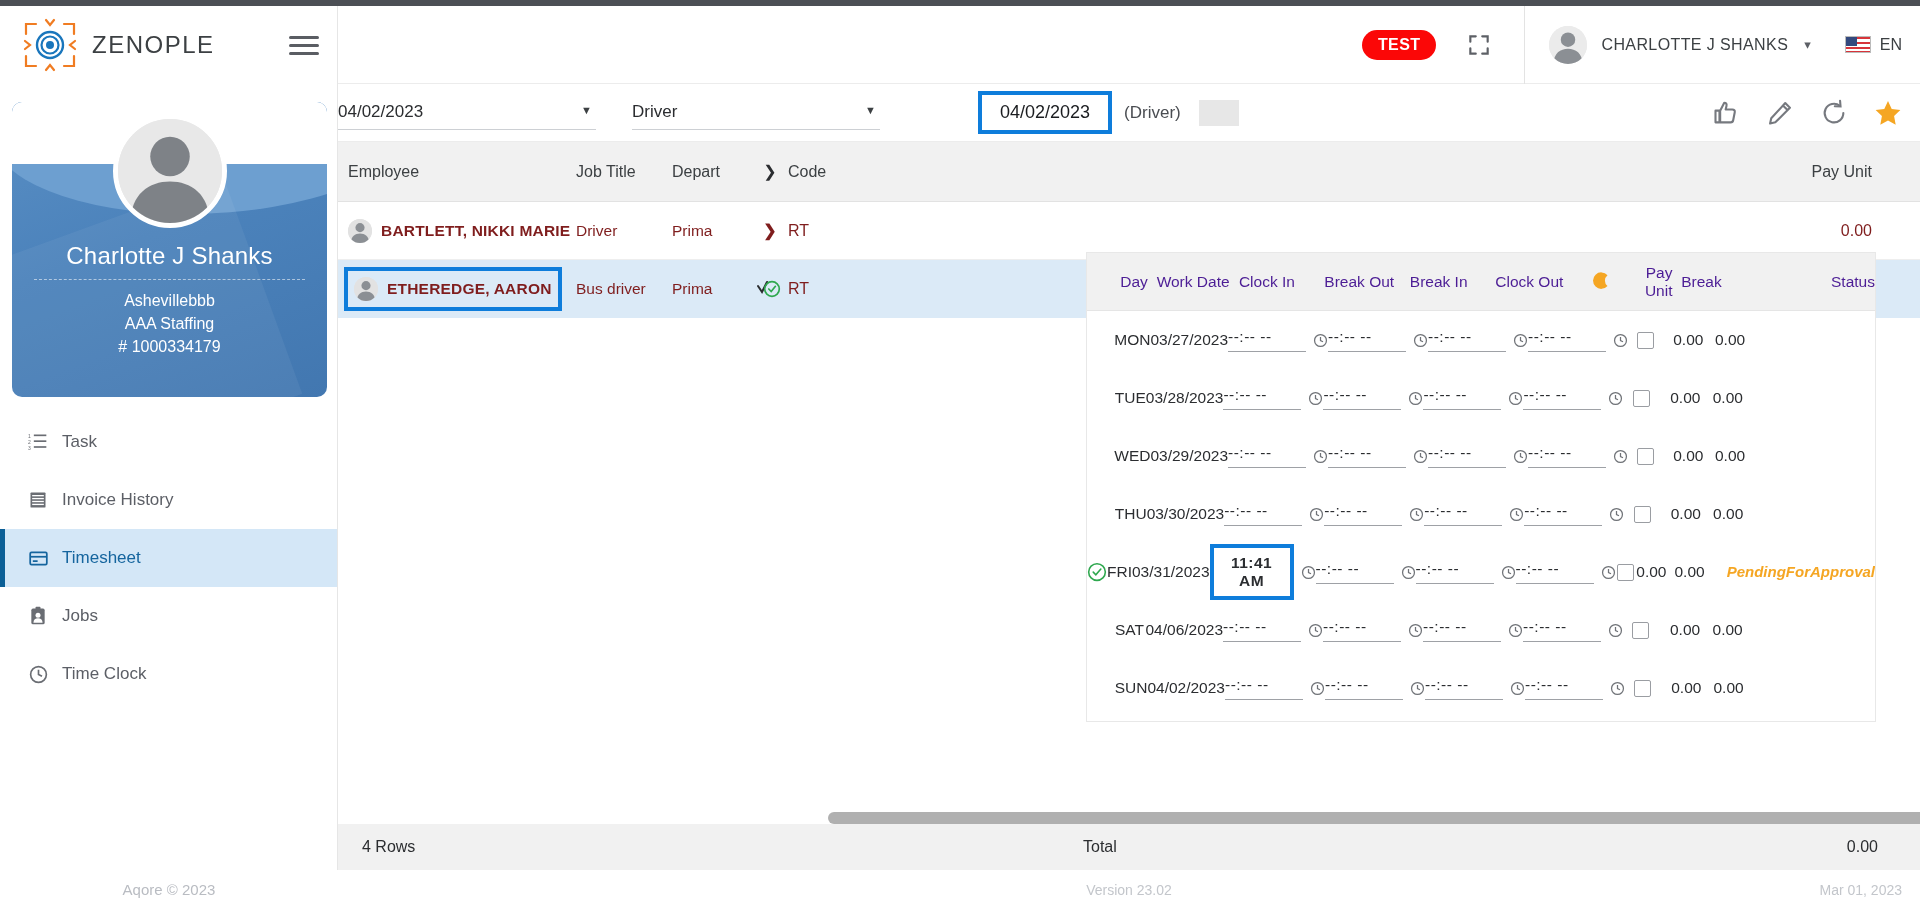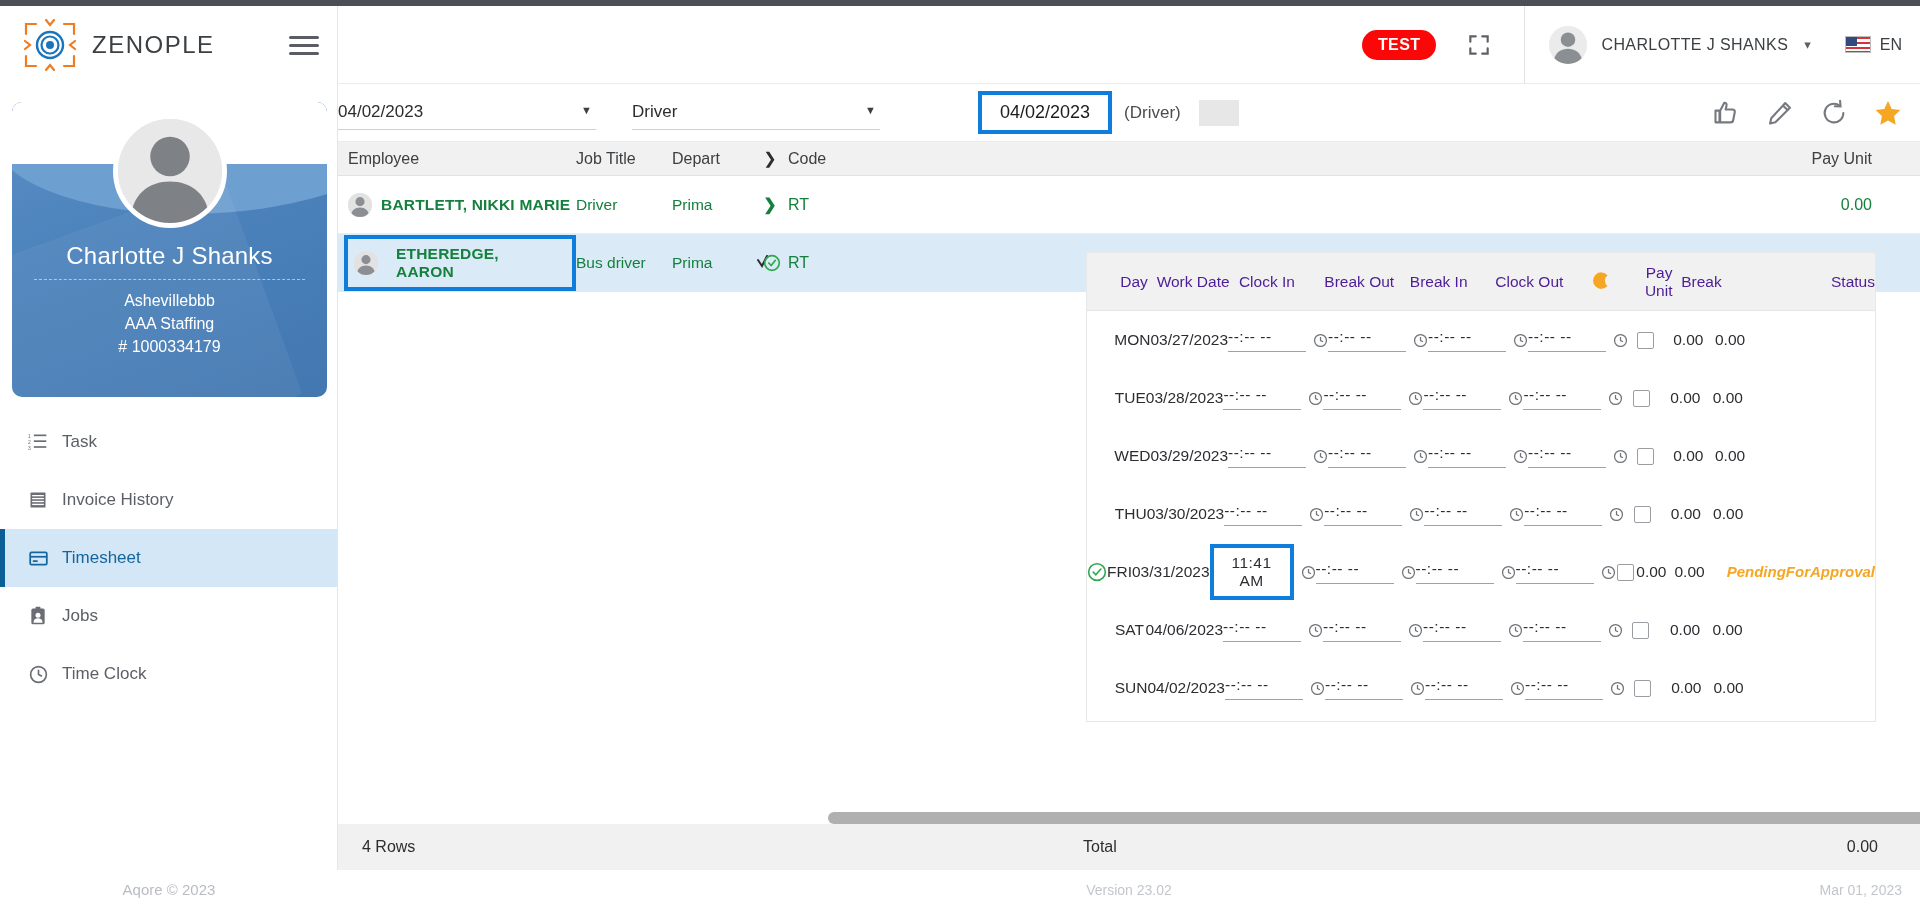--- a/index.html
+++ b/index.html
@@ -116,7 +116,7 @@
   
   .otable { position:relative; height:640px; overflow:hidden; }
   .ot-head {
-    display:flex; align-items:center; height:34px; background:#f1f1f1;
+    display:flex; align-items:center; height:60px; background:#f1f1f1;
     font-size:16px; color:#3c4043; border-bottom:1px solid #e2e2e2;
   }
   .c-emp { width:238px; padding-left:10px; }

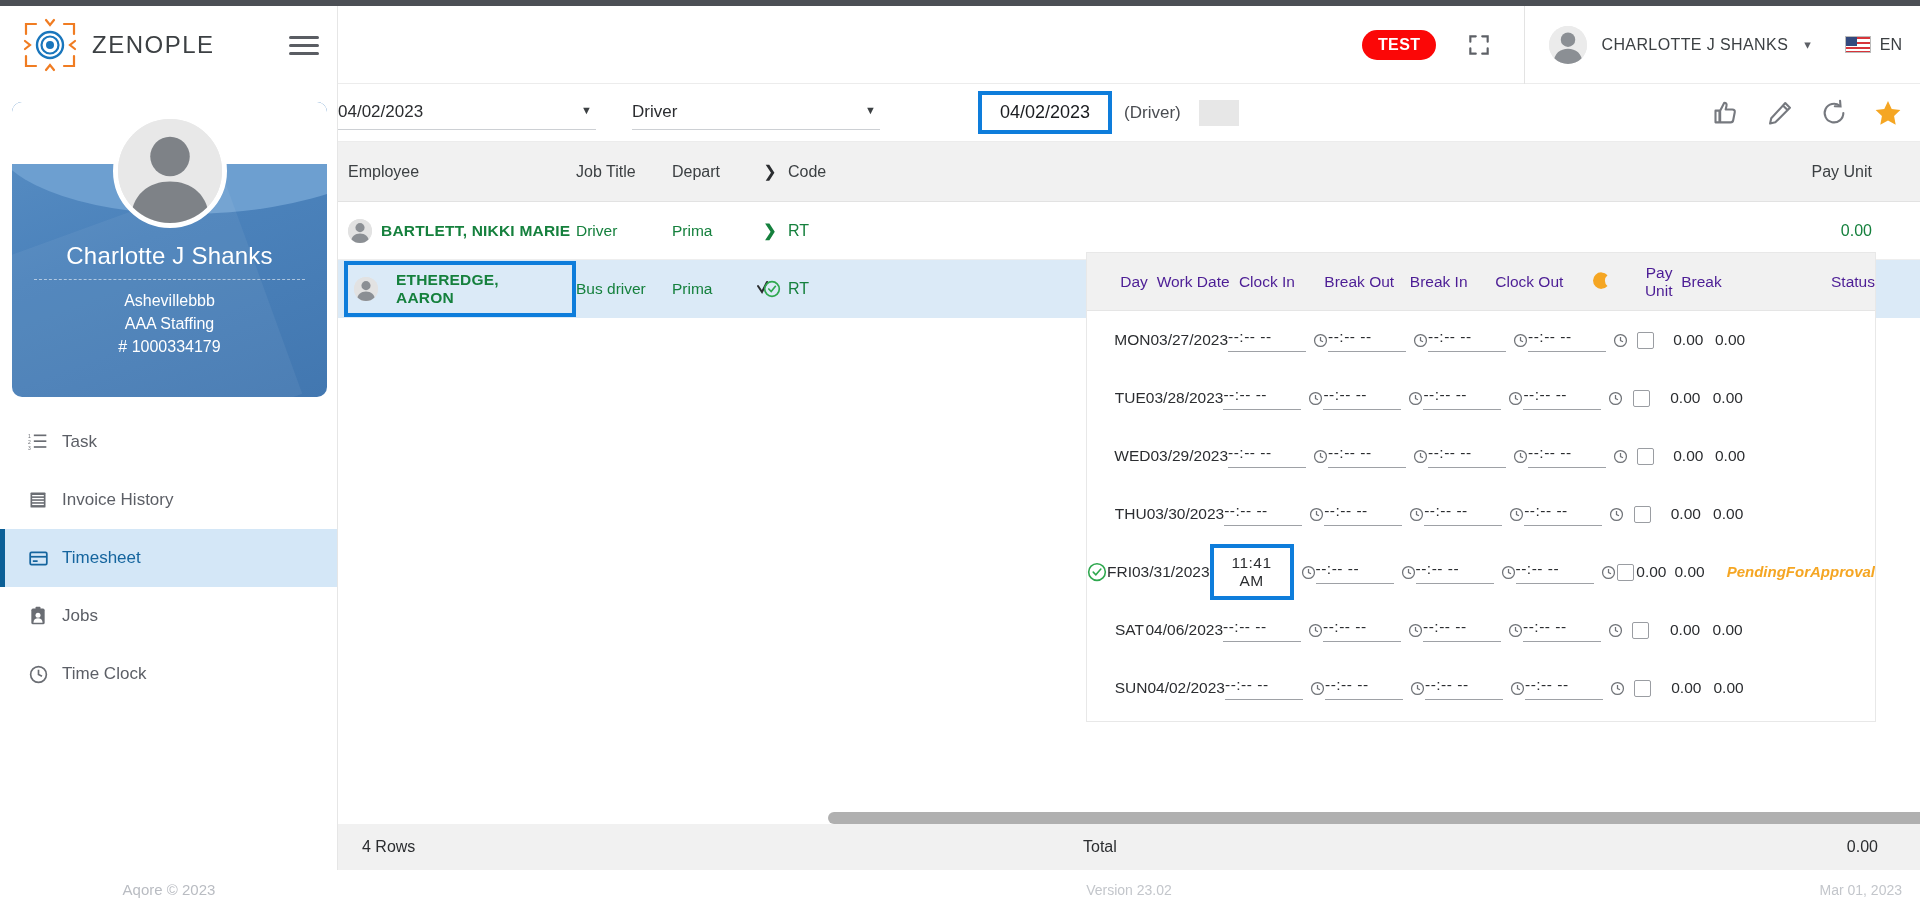--- a/index.html
+++ b/index.html
@@ -126,7 +126,7 @@
   .c-code { width:120px; }
   .c-pay { margin-left:auto; width:150px; text-align:right; padding-right:48px; }
 
-  .ot-row { display:flex; align-items:center; height:58px; font-size:16px; color:#15803d; }
+  .ot-row { display:flex; align-items:center; height:58px; font-size:16px; color:#7f1d1d; }
   .ot-row.r1 { background:#fff; border-bottom:1px solid #eee; }
   .ot-row.r2 { background:#dbeaf7; }
   .emp-cell { width:238px; display:flex; align-items:center; padding-left:10px; }

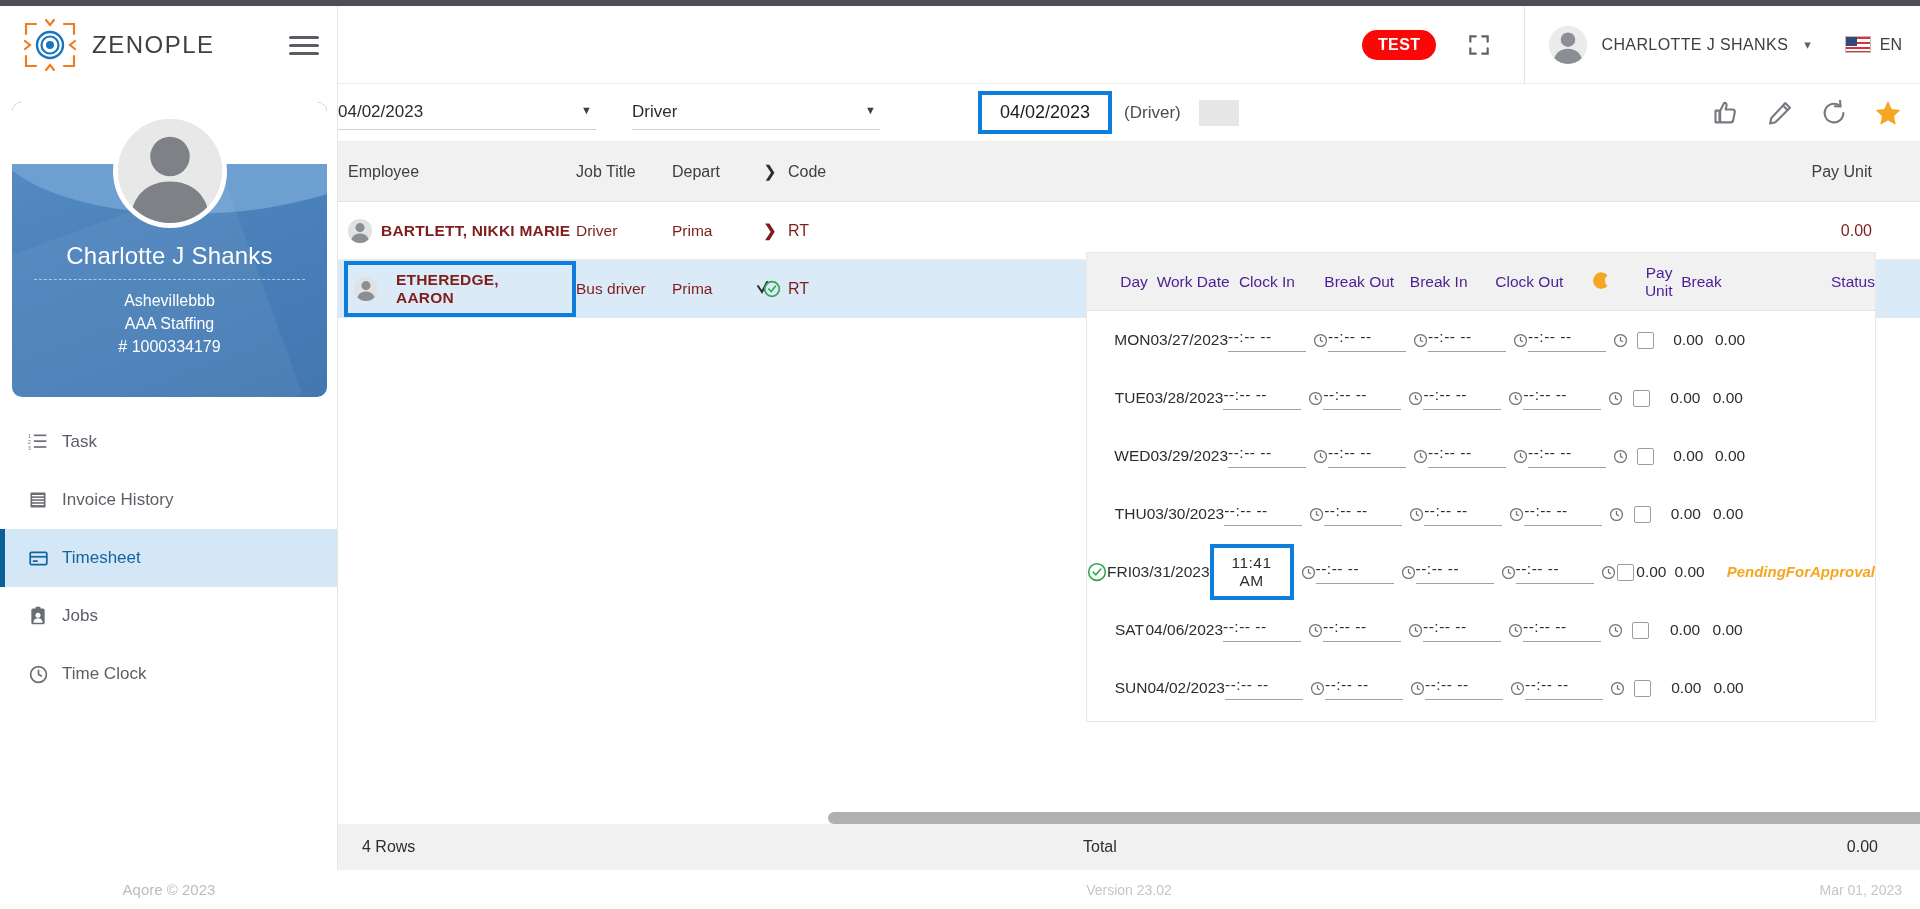--- a/index.html
+++ b/index.html
@@ -131,7 +131,7 @@
   .ot-row.r2 { background:#dbeaf7; }
   .emp-cell { width:238px; display:flex; align-items:center; padding-left:10px; }
   .emp-name { font-weight:600; font-size:15.5px; letter-spacing:.2px; }
-  .emp-sel { border:4px solid #0e7ddb; padding:6px 18px 6px 6px; margin-left:-4px;gap:9px; }
+  .emp-sel { border:4px solid #0e7ddb; padding:6px 6px 6px 6px; margin-left:-4px; }
   .avatar-xs { width:24px; height:24px; border-radius:50%; background:#e2e2e2; overflow:hidden; flex:none; margin-right:9px; }
   .avatar-xs svg { width:100%; height:100%; }
   .job-cell { width:96px; font-size:15.5px; }

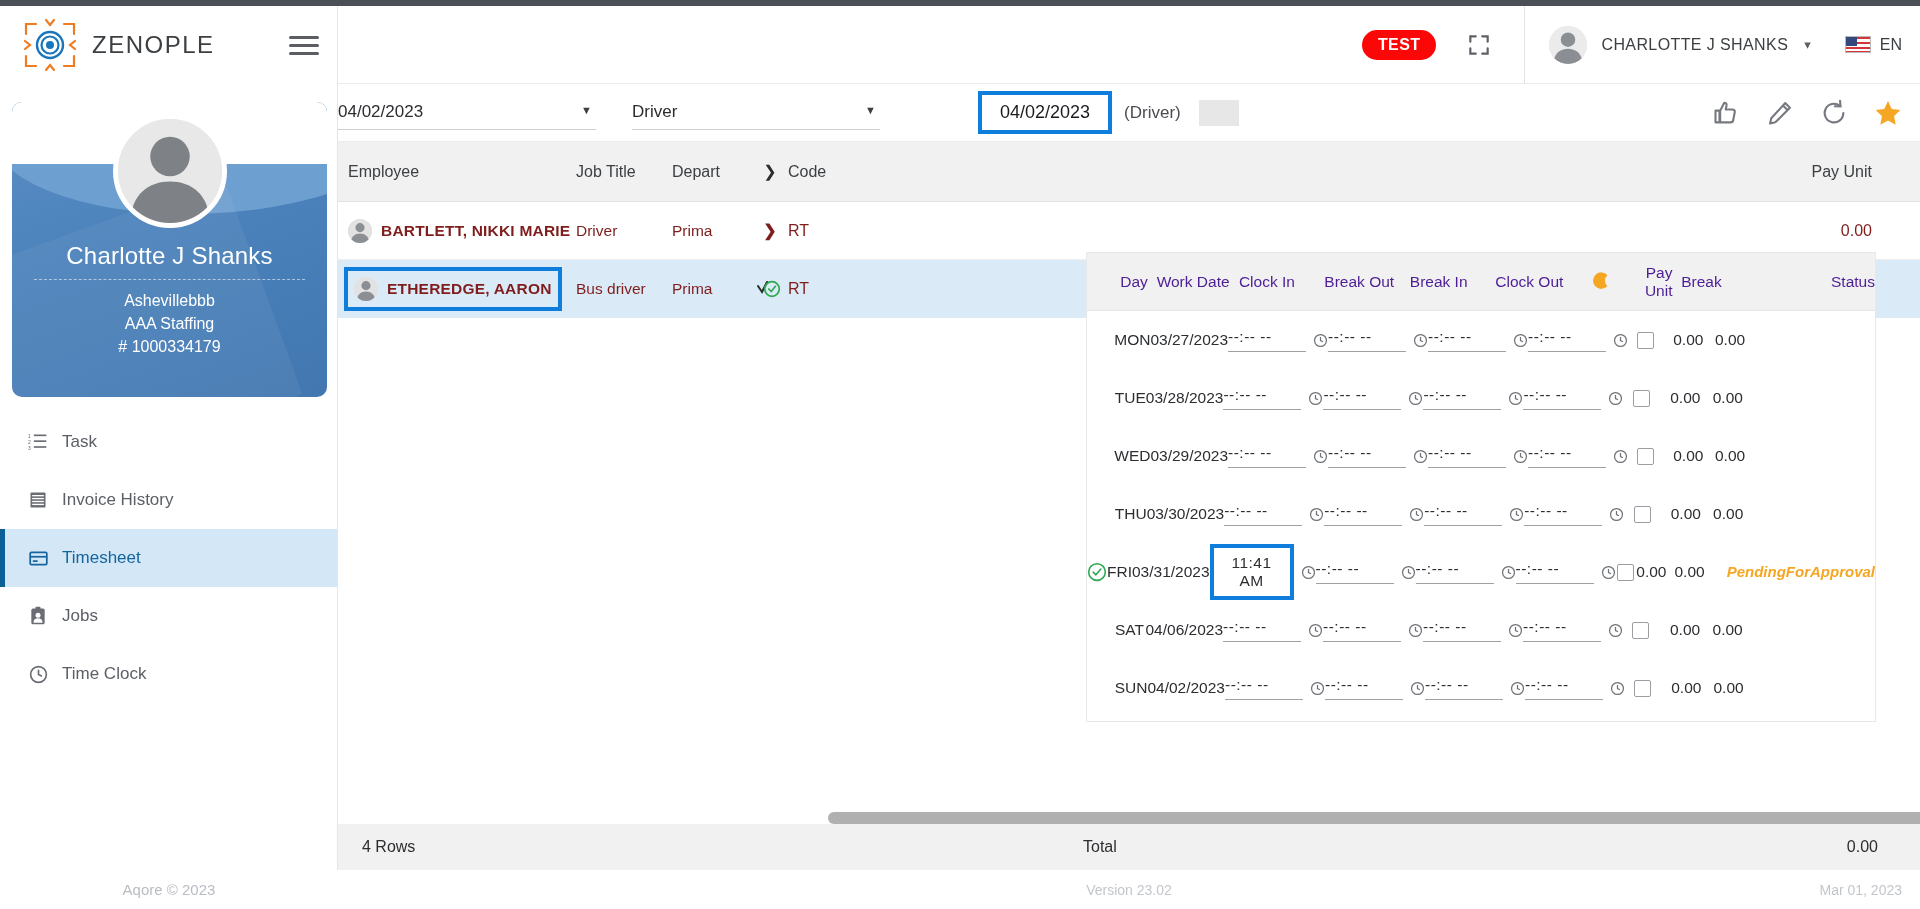--- a/index.html
+++ b/index.html
@@ -164,7 +164,7 @@
   }
   .time-field.focused {
     border:4px solid #0e7ddb; border-bottom:4px solid #0e7ddb;
-    width:84px; padding:6px 8px; text-align:center; font-weight:400;
+    width:84px; padding:6px 8px; text-align:center; font-weight:700;
   }
   .clk { margin-left:7px; width:15px; height:15px; color:#6f7277; flex:none; }
   .cb { width:17px; height:17px; border:1.5px solid #9a9da2; border-radius:2px; background:#fff; }

